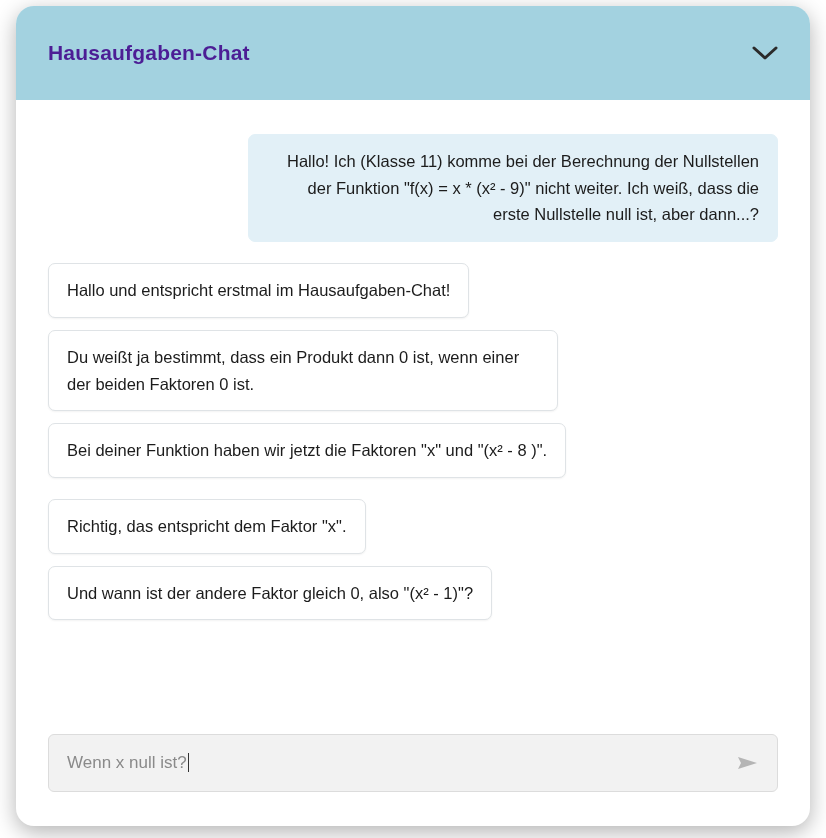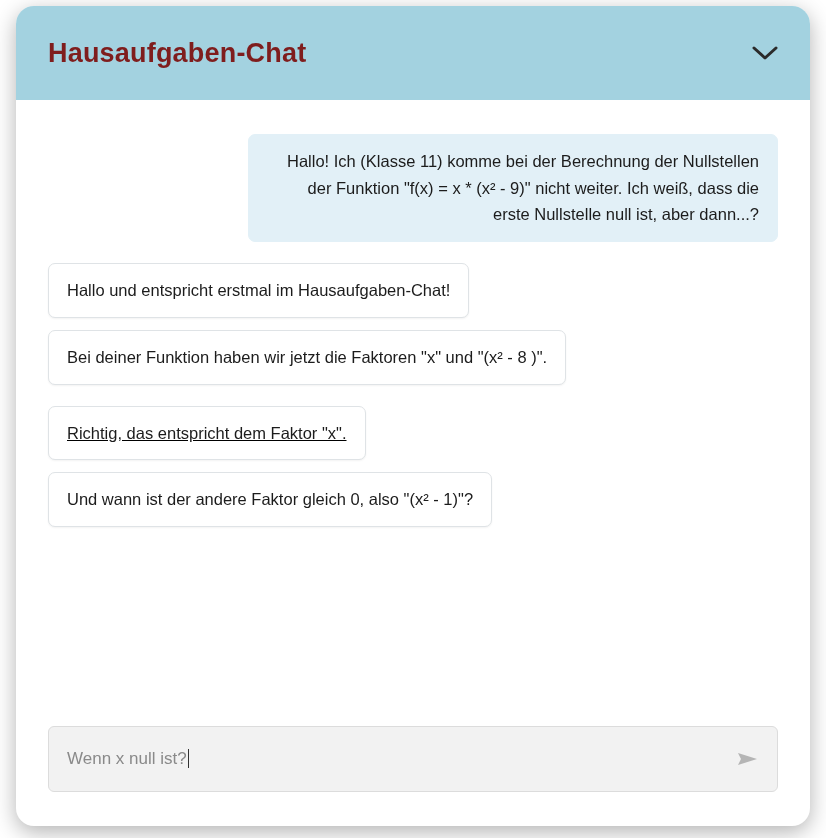--- a/index.html
+++ b/index.html
@@ -39,9 +39,9 @@
     box-sizing: border-box;
   }
   .chat-title {
-    font-size: 27px;
+    font-size: 21px;
     font-weight: bold;
-    color: #7f1d1d;
+    color: #4c1d95;
     letter-spacing: 0.2px;
   }
   .chevron-btn {

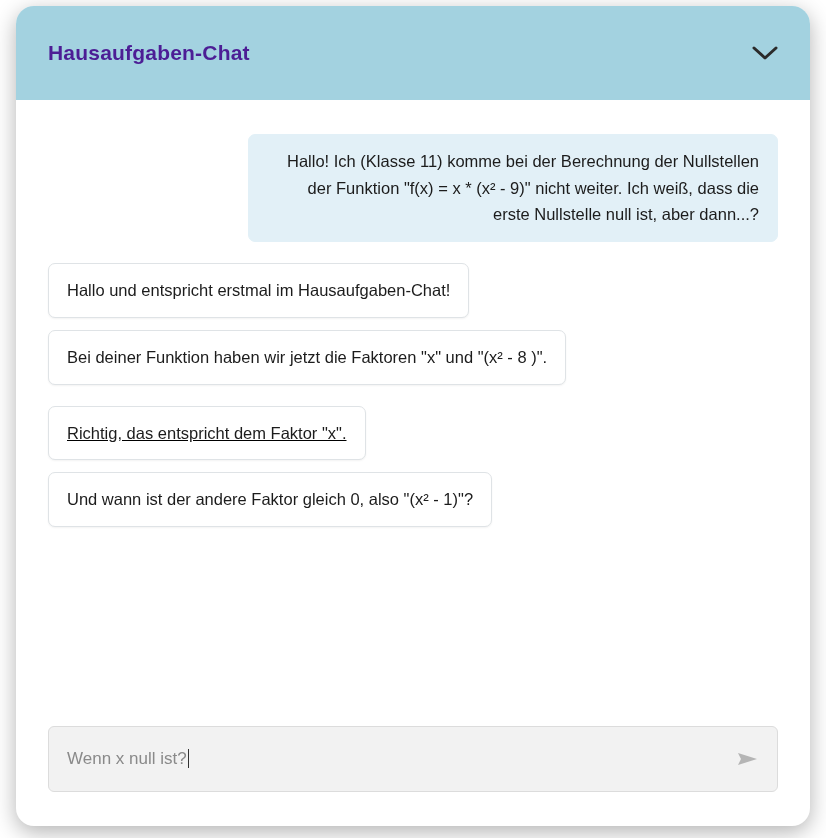--- a/index.html
+++ b/index.html
@@ -160,6 +160,9 @@
       <div class="bubble bot">Hallo und entspricht erstmal im Hausaufgaben-Chat!</div>
     </div>
 
+    <div class="msg-row left">
+      <div class="bubble bot" style="max-width:510px;">Du weißt ja bestimmt, dass ein Produkt dann 0 ist, wenn einer der beiden Faktoren 0 ist.</div>
+    </div>
 
     <div class="msg-row left">
       <div class="bubble bot">Bei deiner Funktion haben wir jetzt die Faktoren "x" und "(x² - 8 )".</div>

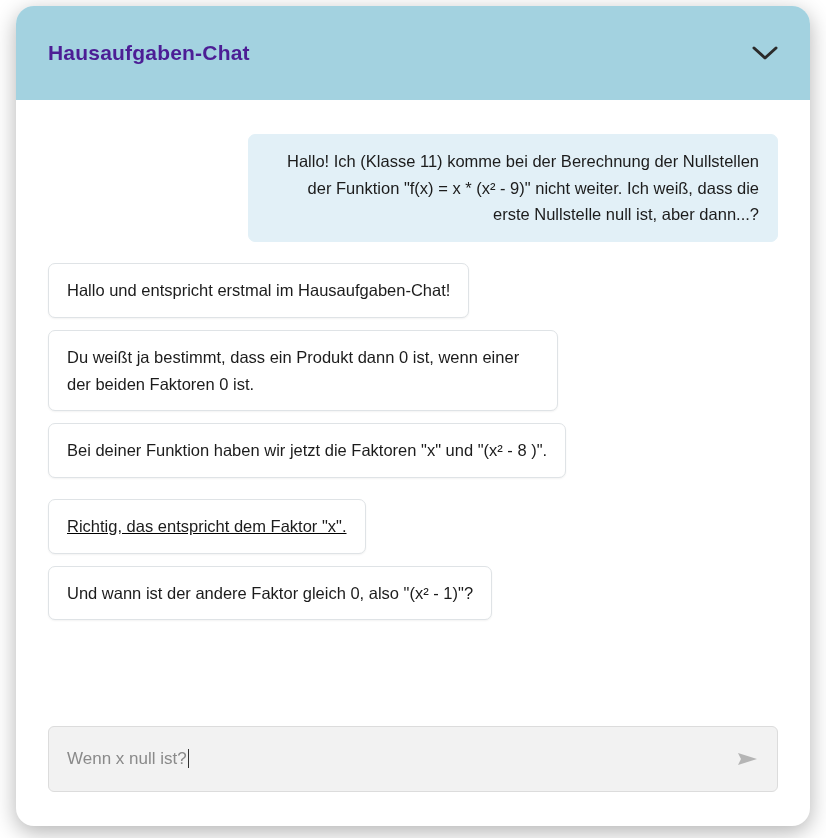--- a/index.html
+++ b/index.html
@@ -169,7 +169,7 @@
     </div>
 
 
-    <div class="msg-row left" style="margin-top:9px;text-decoration:underline;">
+    <div class="msg-row left" style="margin-top:9px;">
       <div class="bubble bot">Richtig, das entspricht dem Faktor "x".</div>
     </div>
 

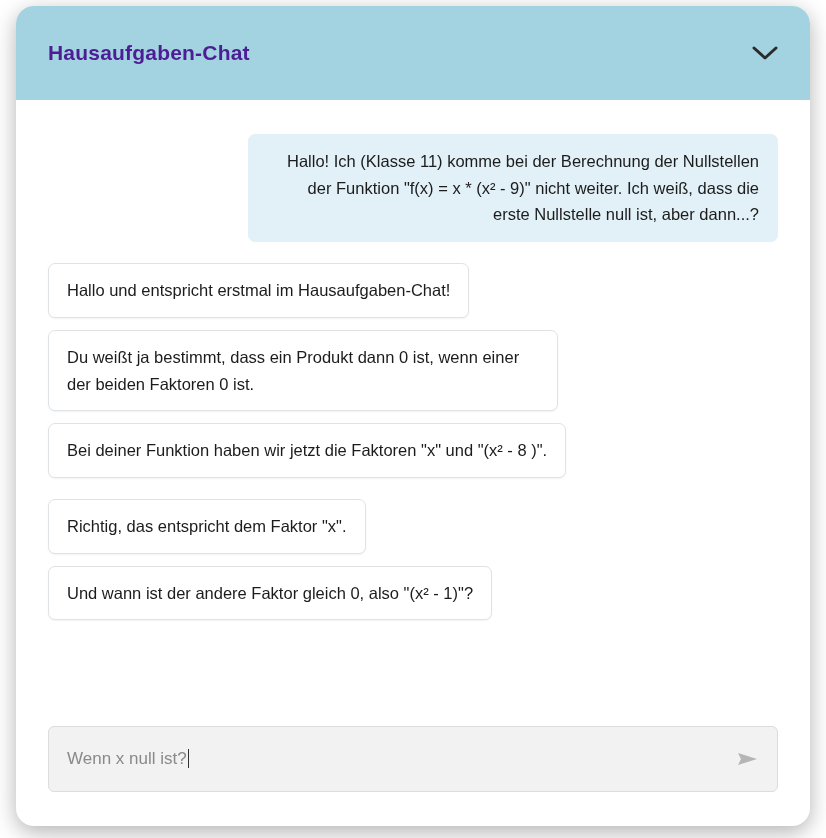--- a/index.html
+++ b/index.html
@@ -100,7 +100,7 @@
   }
   .input-wrap {
     position: relative;
-    height: 66px;
+    height: 58px;
     background: #f2f2f2;
     border: 1px solid #dcdcdc;
     border-radius: 6px;

